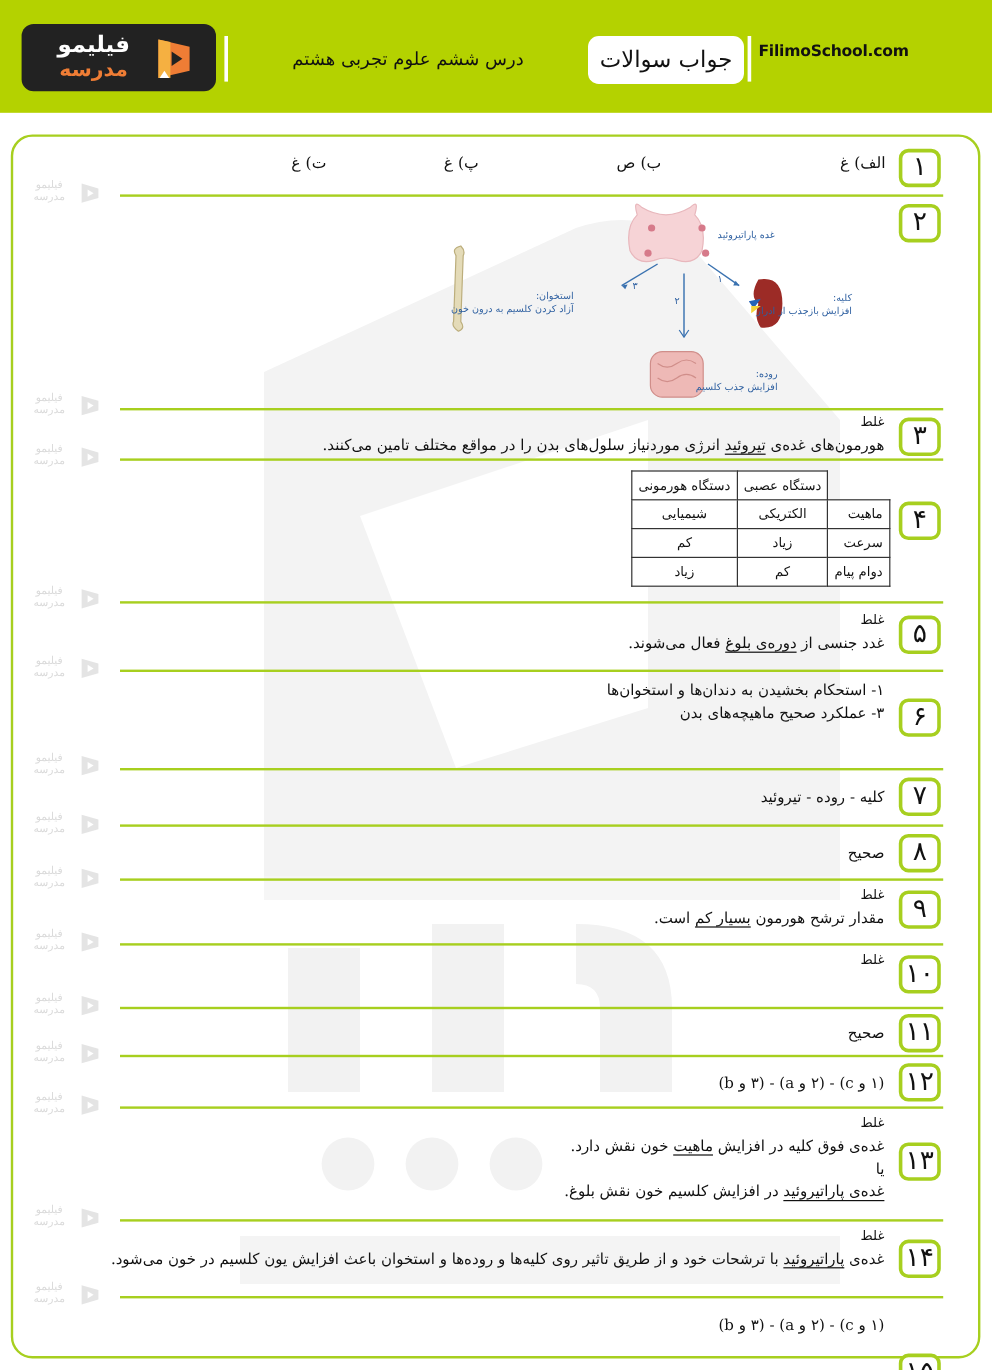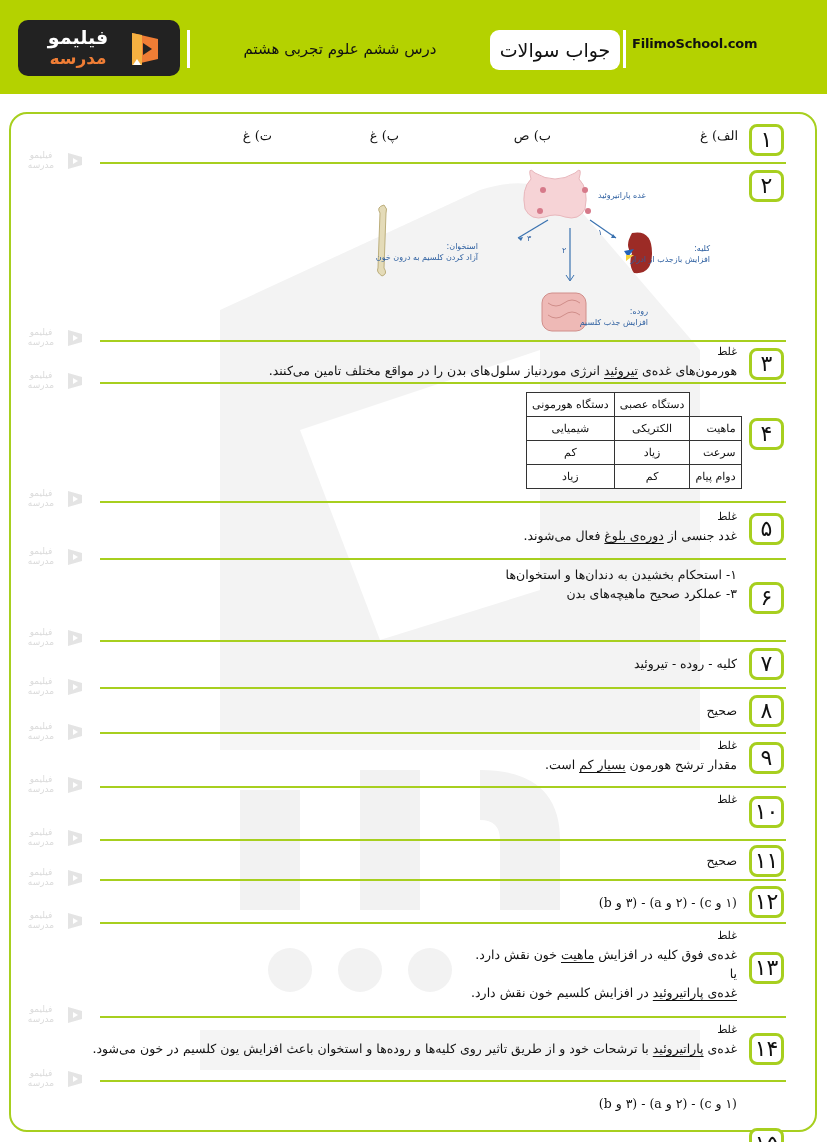--- a/index.html
+++ b/index.html
@@ -366,7 +366,7 @@
   <div class="lbl">غلط</div>
   <div><span>غده‌ی فوق کلیه در افزایش </span><u>ماهیت</u><span> خون نقش دارد.</span></div>
   <div>یا</div>
-  <div><u>غده‌ی پاراتیروئید</u><span> در افزایش کلسیم خون نقش دارد.</span></div>
+  <div><u>غده‌ی پاراتیروئید</u><span> در افزایش کلسیم خون نقش بلوغ.</span></div>
 </div>
 
 <div class="qnum" style="top:1033px">۱۴</div>

